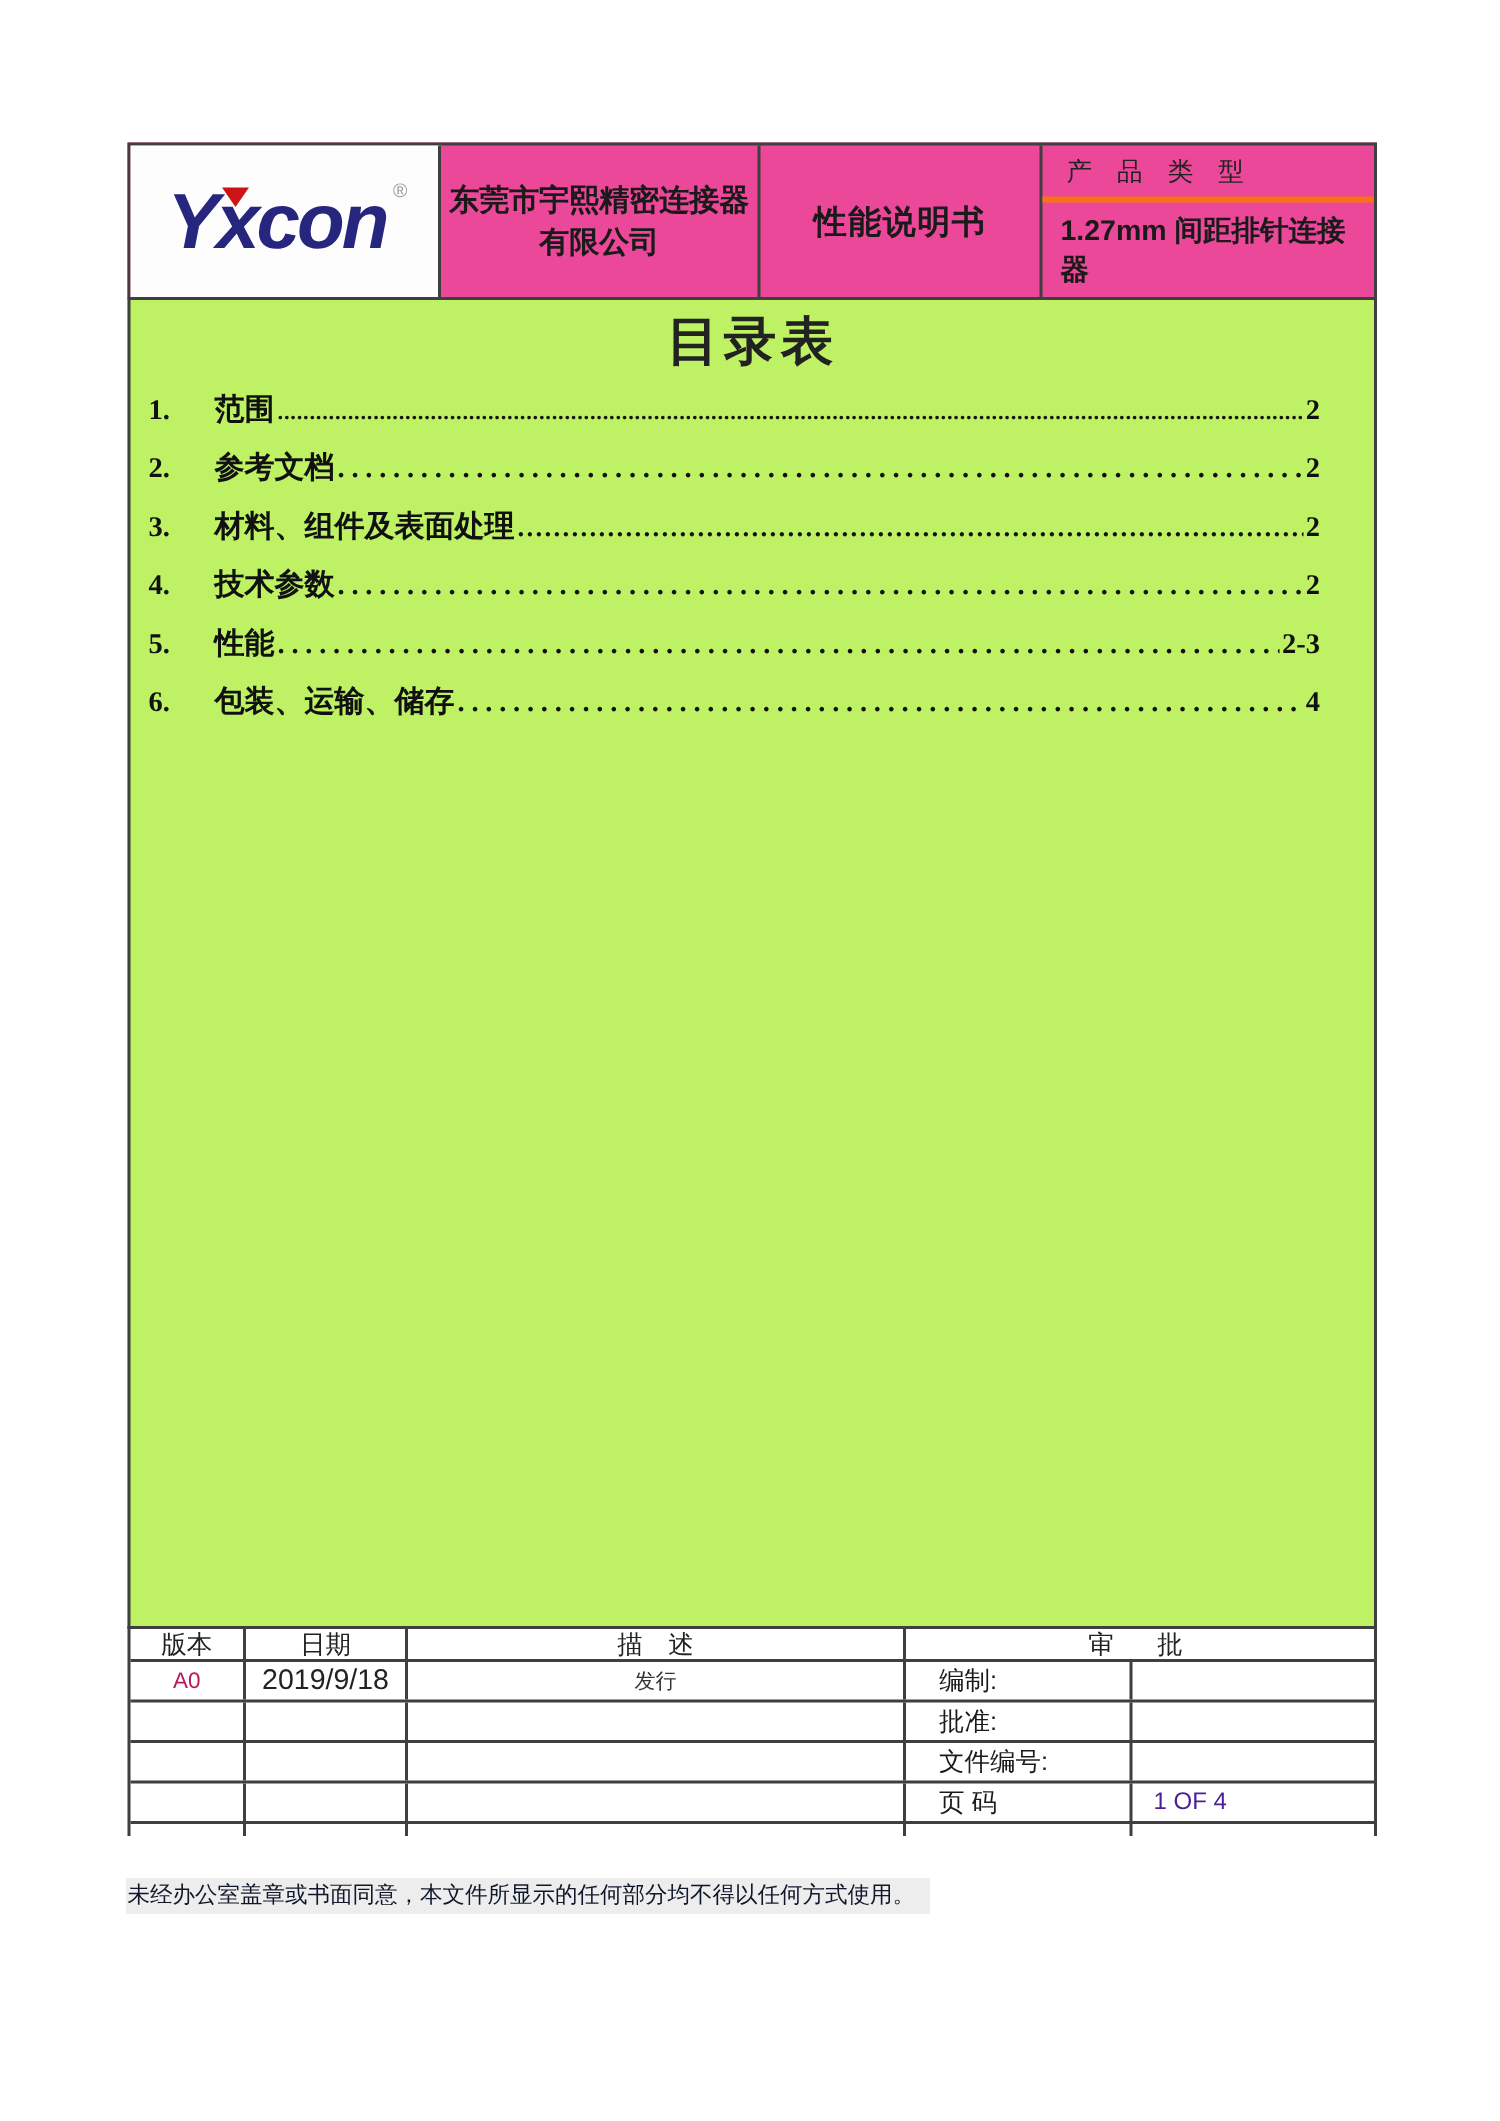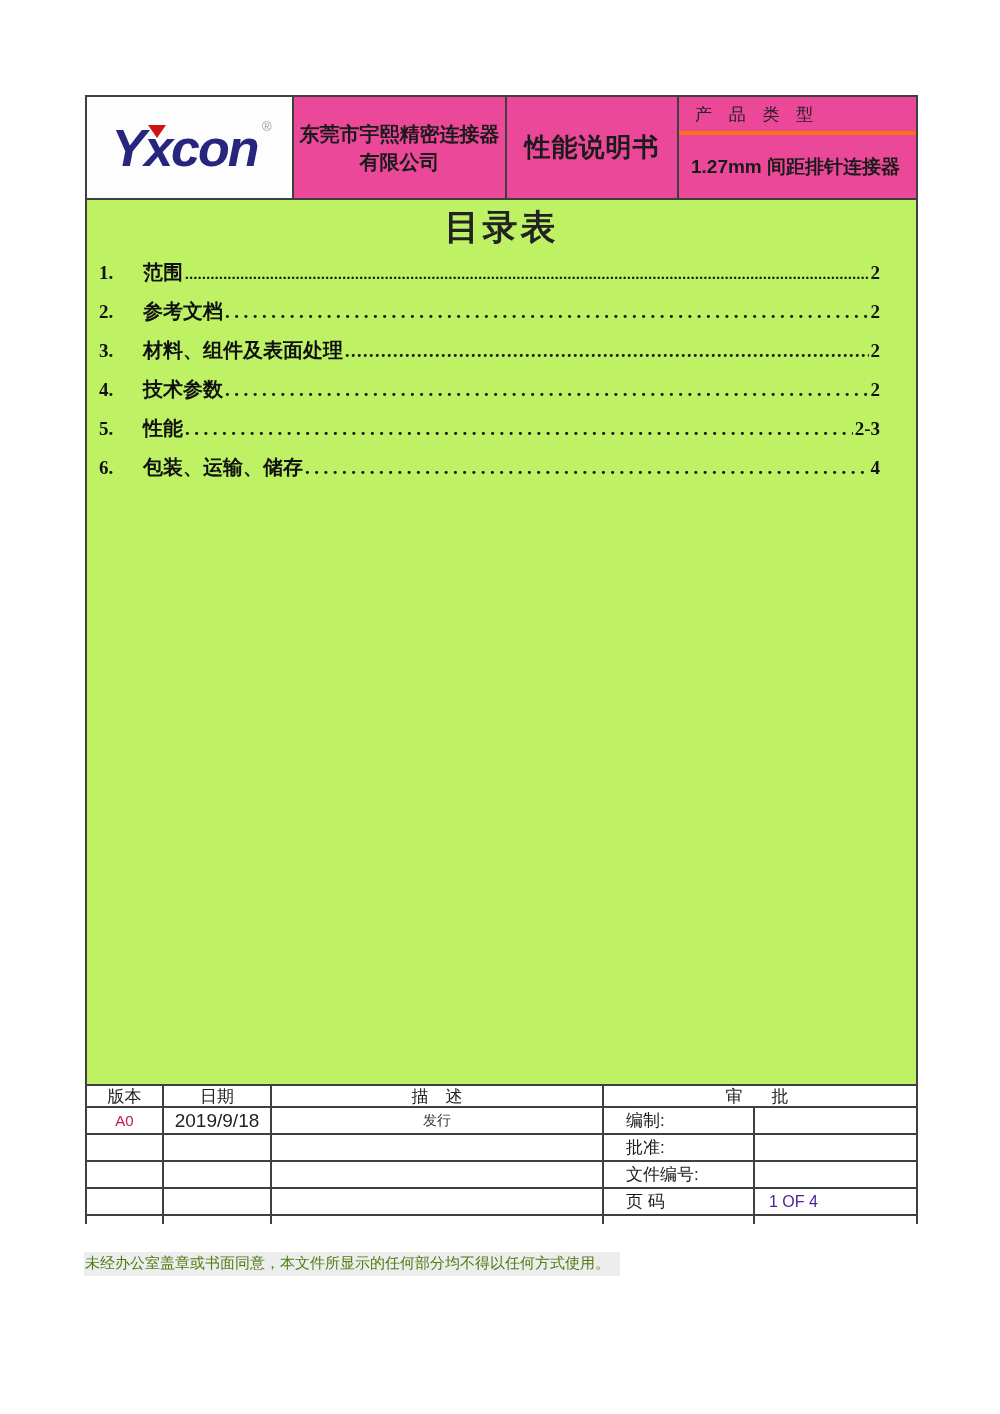--- a/index.html
+++ b/index.html
@@ -20,7 +20,7 @@
   .cell-logo { width:207px; background:#fdfdfd; }
   .cell-company { width:213px; flex-direction:column; text-align:center;
     font-weight:bold; font-size:20px; line-height:28px; }
-  .cell-doctype { width:172px; font-weight:bold; font-size:26px; letter-spacing:1px; }
+  .cell-doctype { width:188px; font-weight:bold; font-size:22px; letter-spacing:1px; }
   .cell-product { flex:1; border-right:none; flex-direction:column; align-items:stretch; justify-content:flex-start; }
   .product-label {
     height:38px; border-bottom:4px solid #f97316; display:flex; align-items:center;

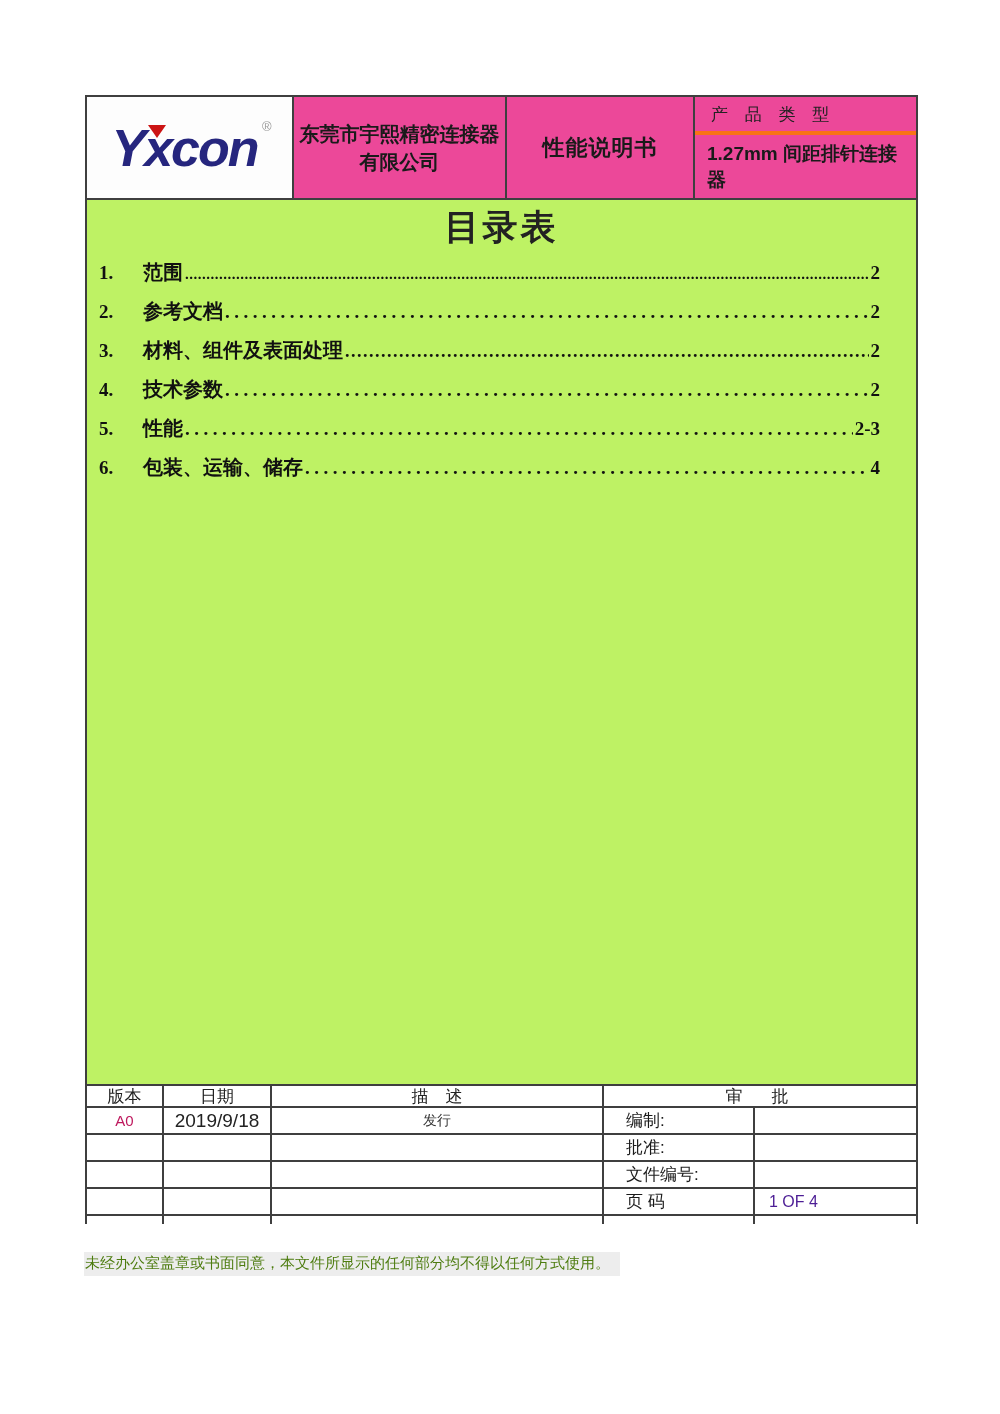--- a/index.html
+++ b/index.html
@@ -100,7 +100,7 @@
   
   .footer-disclaimer {
     position:absolute; left:84px; top:1252px;
-    background:#ededed; color:#4d7c0f;
+    background:#ededed; color:#0f172a;
     font-size:15px; padding:2px 10px 3px 1px; white-space:nowrap;
   }
 </style>

